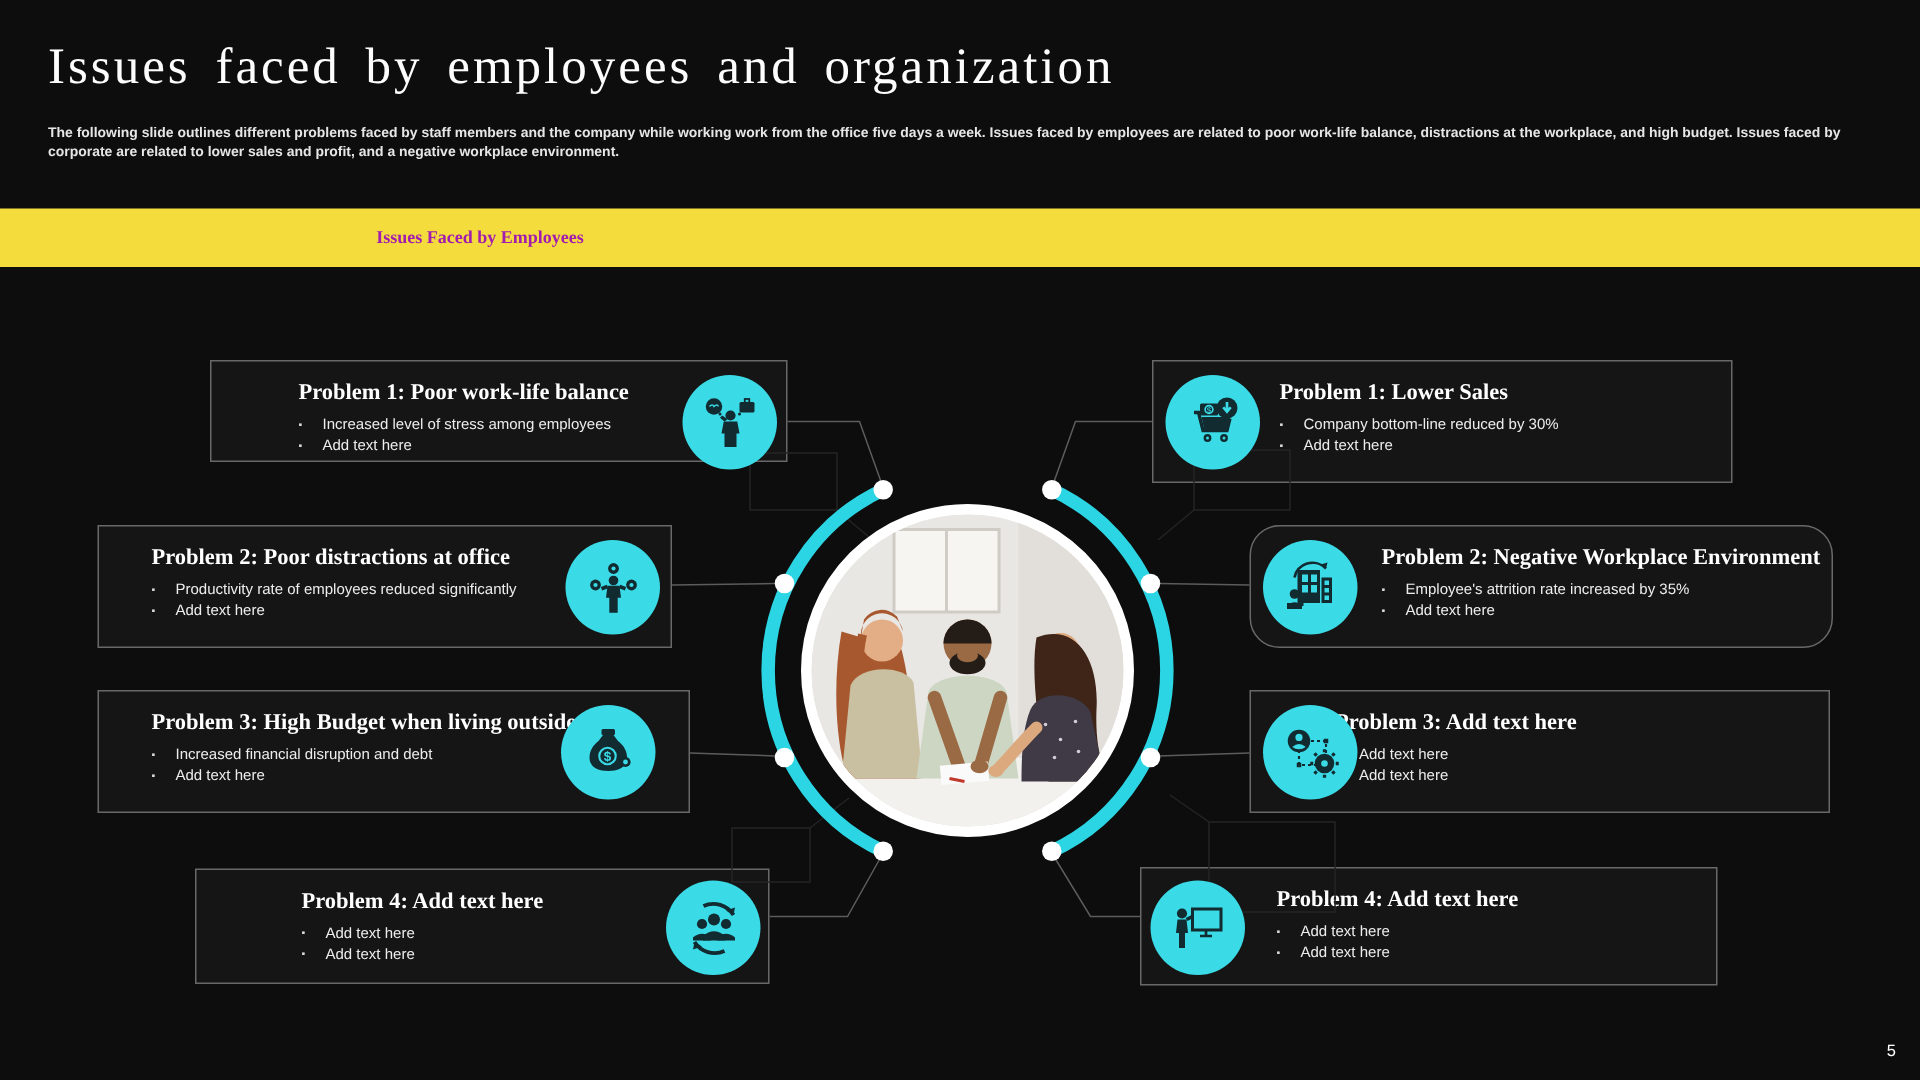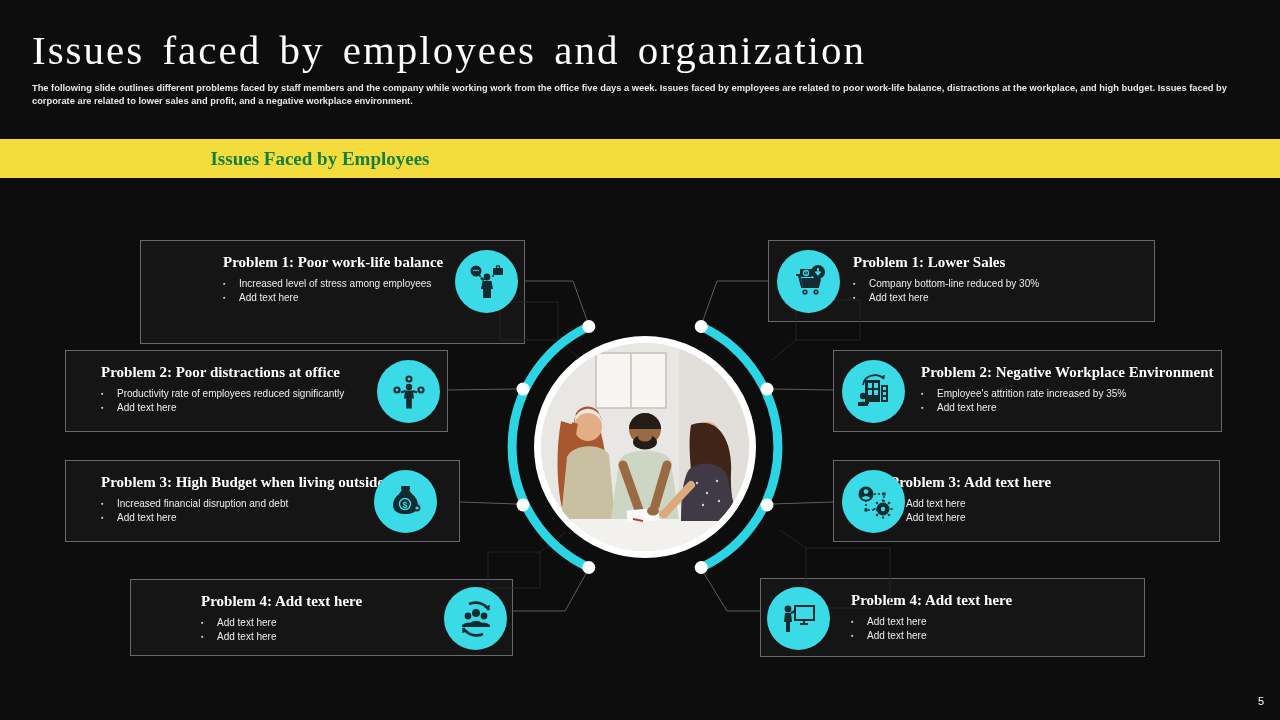--- a/index.html
+++ b/index.html
@@ -8,7 +8,7 @@
 
   
   .title{position:absolute;left:32px;top:26px;margin:0;font-family:"Liberation Serif",serif;
-         font-weight:400;font-size:41px;letter-spacing:2px;word-spacing:6px;color:#fdfdfd;}
+         font-weight:400;font-size:34px;letter-spacing:2px;word-spacing:6px;color:#fdfdfd;}
   .desc{position:absolute;left:32px;top:82px;width:1205px;margin:0;font-size:9.3px;
         font-weight:bold;line-height:12.5px;color:#e6e6e6;}
 

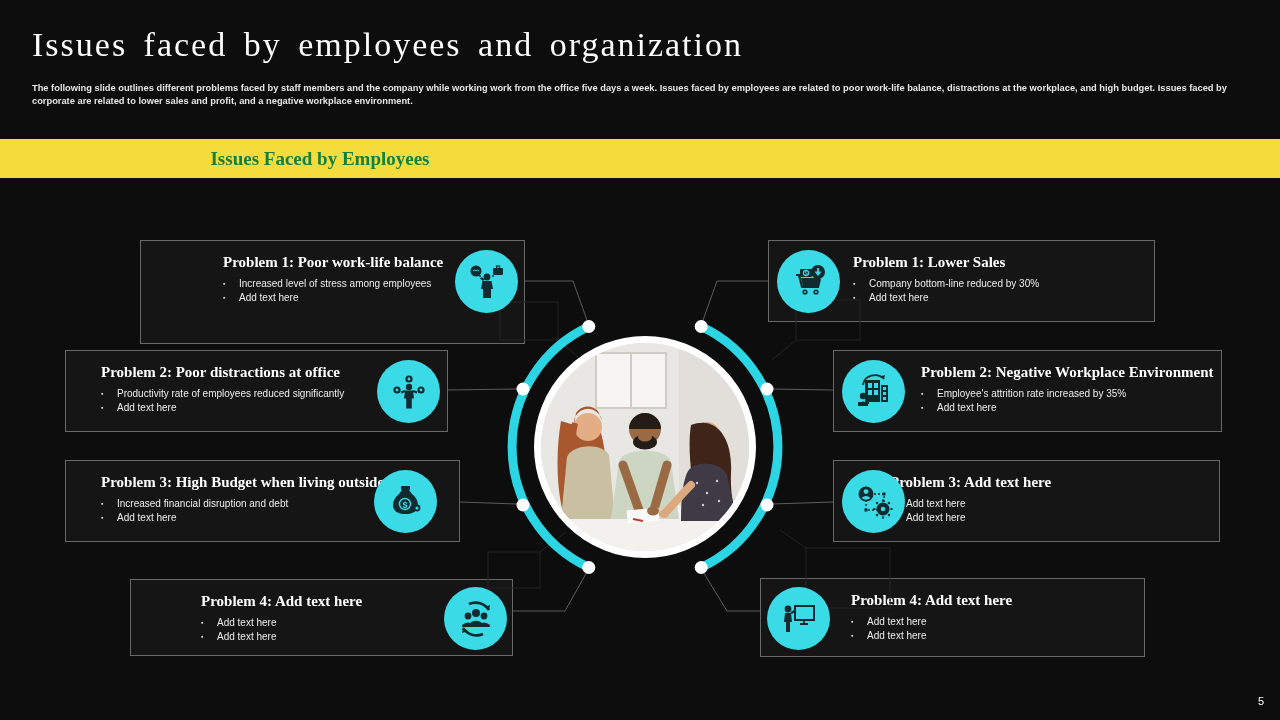--- a/index.html
+++ b/index.html
@@ -15,7 +15,7 @@
   
   .band{position:absolute;left:0;top:139px;width:1280px;height:39px;background:#F5DC3D;display:flex;}
   .band-half{width:50%;display:flex;align-items:center;justify-content:center;
-             font-family:"Liberation Serif",serif;font-weight:700;font-size:19px;color:#15803d;}
+             font-family:"Liberation Serif",serif;font-weight:700;font-size:12px;color:#a21caf;}
 
   
   .card{position:absolute;background:#151515;border:1px solid #686868;box-sizing:border-box;}

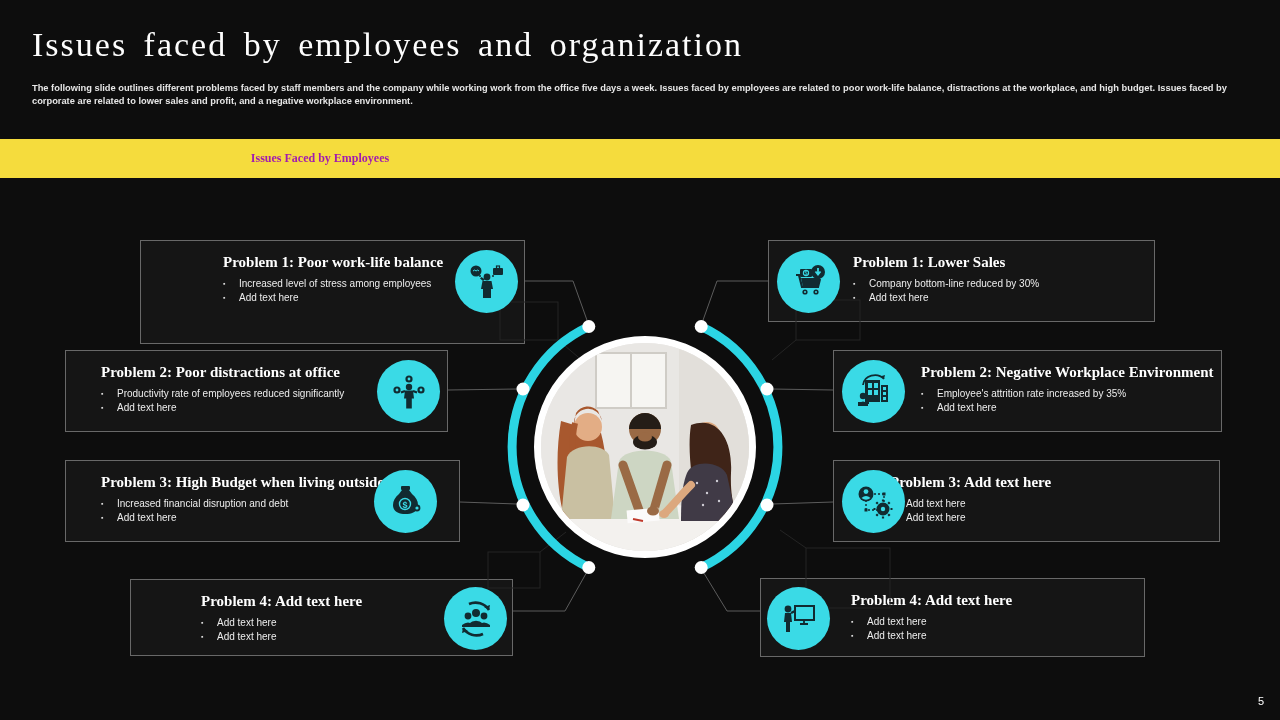--- a/index.html
+++ b/index.html
@@ -25,7 +25,7 @@
   .card li{display:flex;align-items:flex-start;font-size:10px;line-height:13.5px;color:#ededed;}
   .card .bullet{width:16px;flex:0 0 16px;font-size:7px;line-height:13.5px;text-align:left;color:#d9d9d9;}
 
-  .c-l1{left:140px;top:240px;width:385px;height:104px;padding:13px 6px 0 82px;}
+  .c-l1{left:140px;top:240px;width:385px;height:68px;padding:13px 6px 0 58px;}
   .c-l2{left:65px; top:350px;width:383px;height:82px;padding:13px 6px 0 35px;}
   .c-l3{left:65px; top:460px;width:395px;height:82px;padding:13px 6px 0 35px;}
   .c-l4{left:130px;top:579px;width:383px;height:77px;padding:13px 6px 0 70px;}

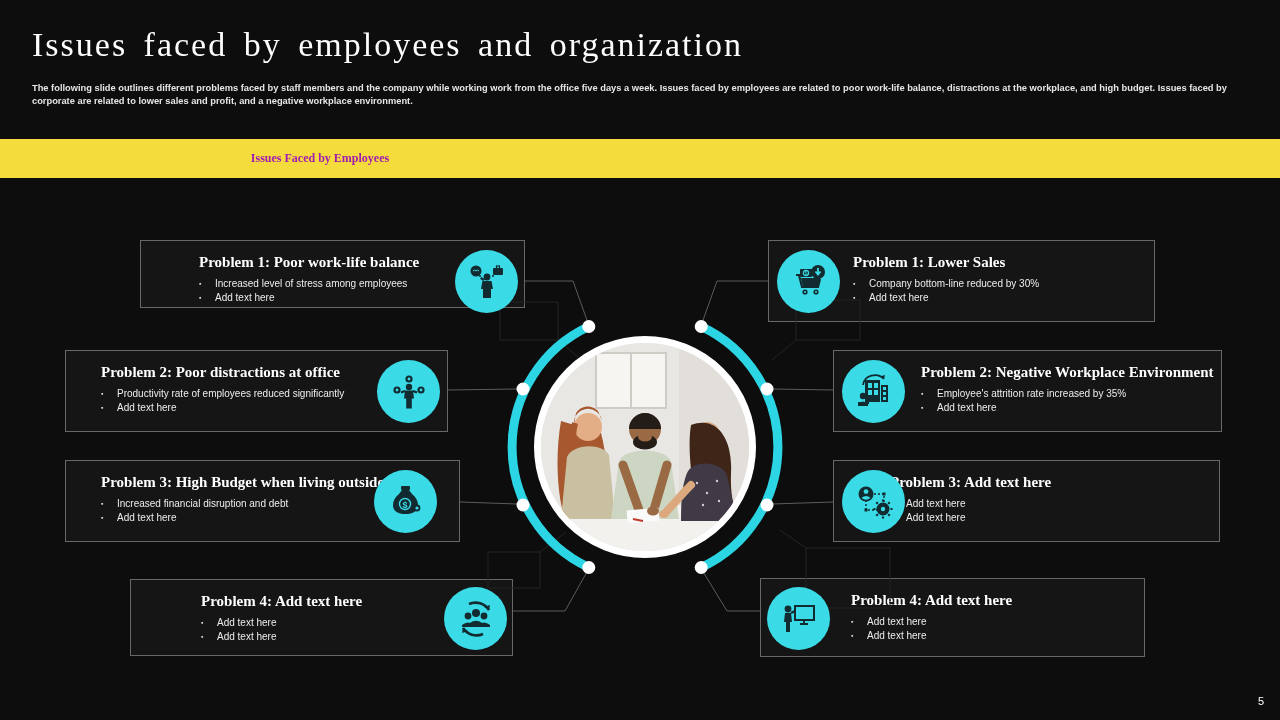--- a/index.html
+++ b/index.html
@@ -30,7 +30,7 @@
   .c-l3{left:65px; top:460px;width:395px;height:82px;padding:13px 6px 0 35px;}
   .c-l4{left:130px;top:579px;width:383px;height:77px;padding:13px 6px 0 70px;}
   .c-r1{left:768px;top:240px;width:387px;height:82px;padding:13px 4px 3px 84px;}
-  .c-r2{left:833px;top:350px;width:389px;height:82px;padding:13px 4px 0 87px;}
+  .c-r2{left:833px;top:350px;width:389px;height:82px;padding:13px 4px 0 87px;border-radius:20px;}
   .c-r3{left:833px;top:460px;width:387px;height:82px;padding:13px 4px 0 56px;}
   .c-r4{left:760px;top:578px;width:385px;height:79px;padding:13px 4px 0 90px;}
 

